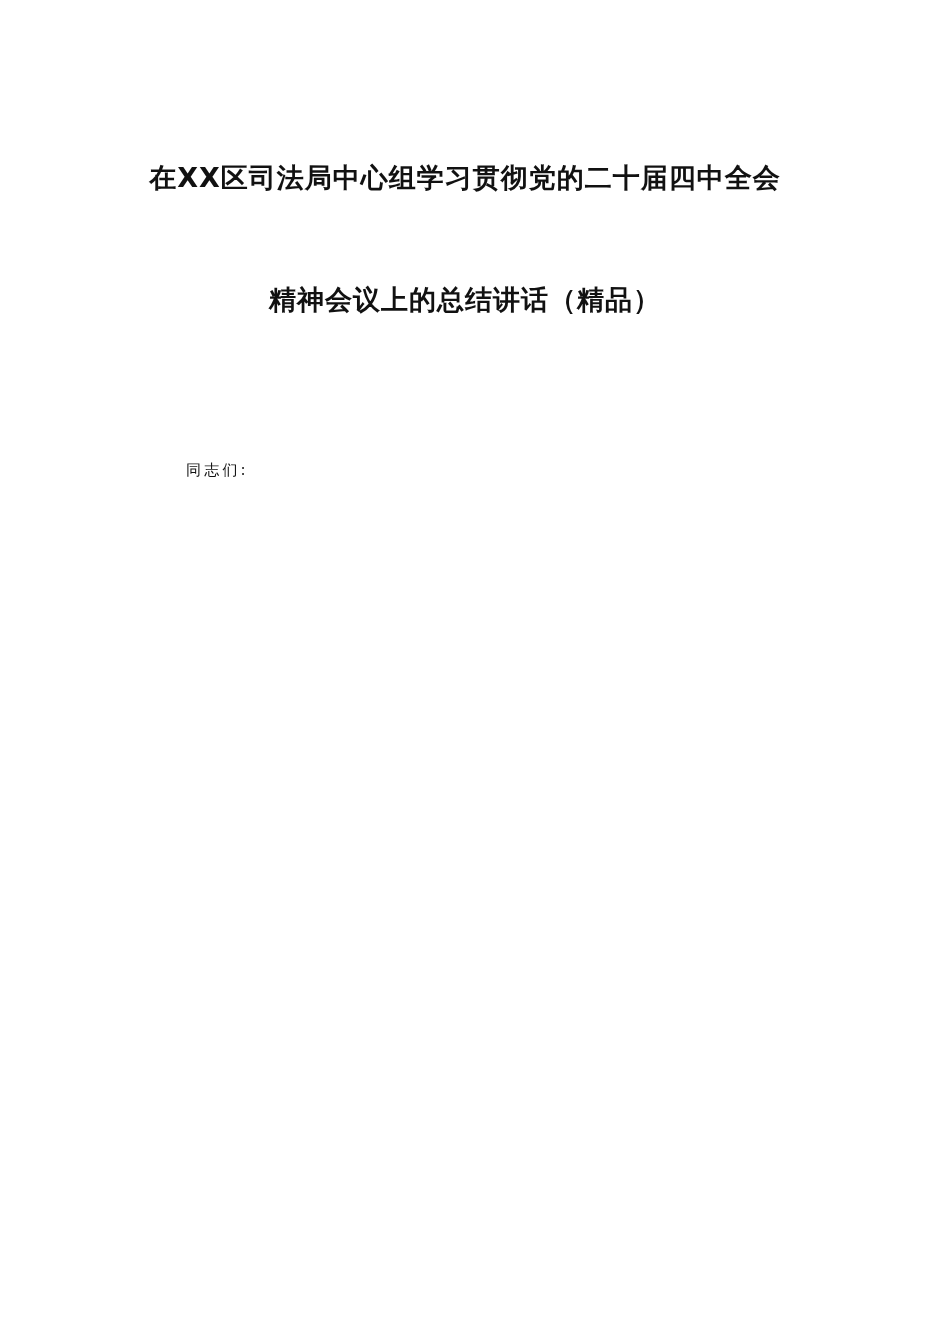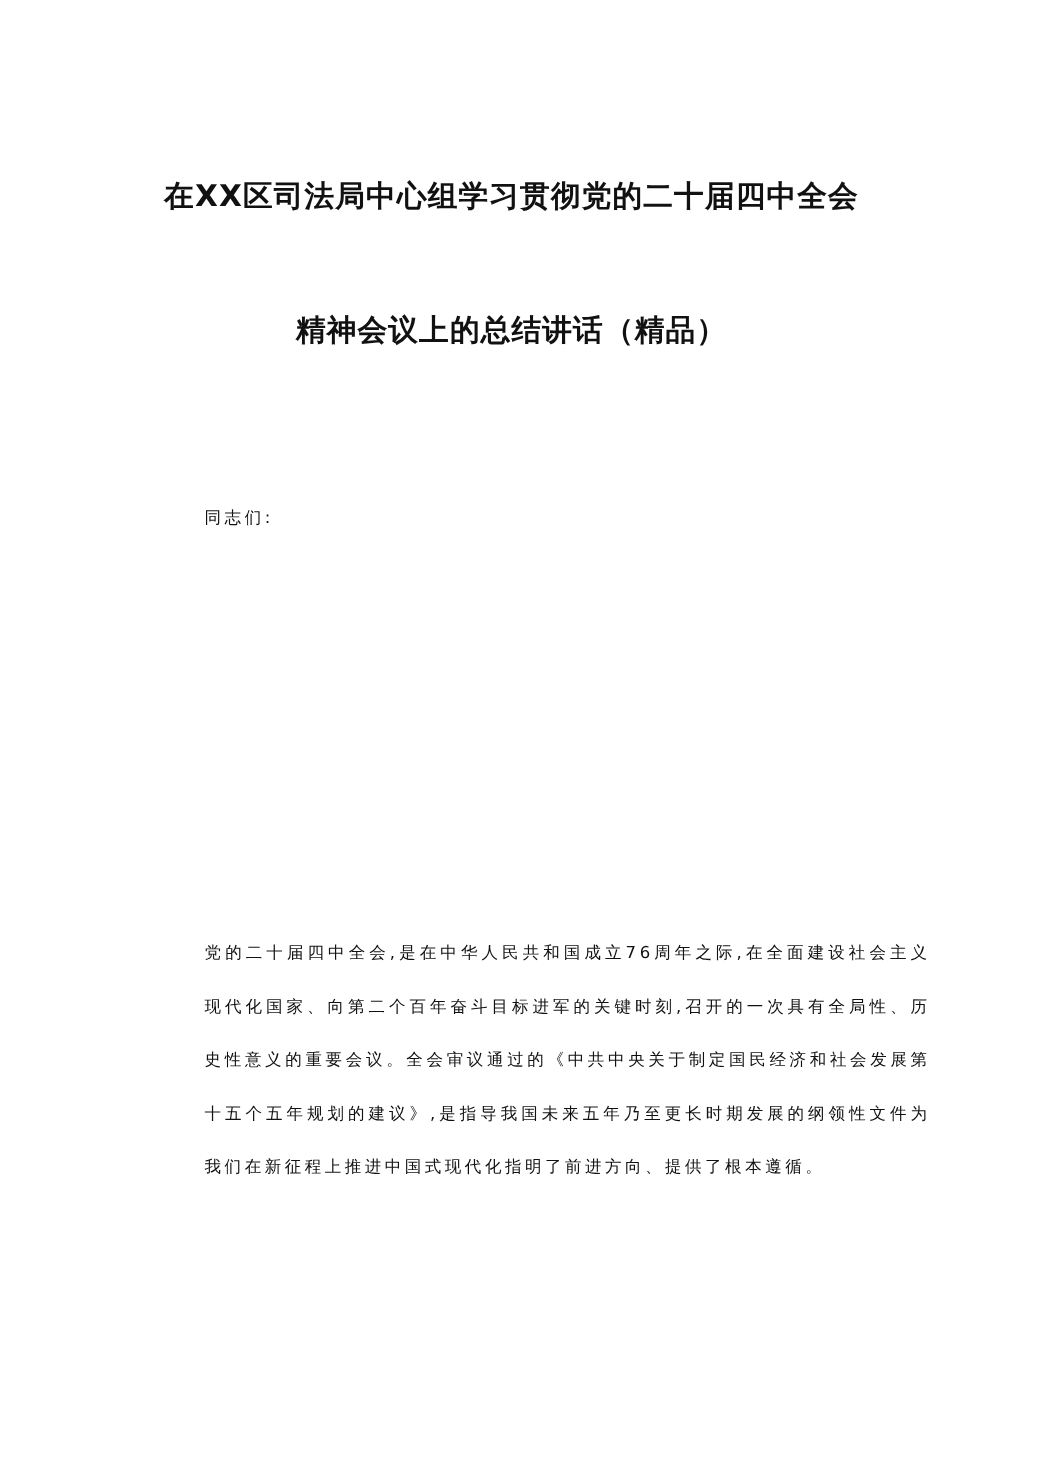--- a/index.html
+++ b/index.html
@@ -59,7 +59,6 @@
   <div class="body-text salutation">同志们:</div>
 
 
-  <div class="body-text para2">党的二十届四中全会,是在中华人民共和国成立76周年之际,在全面建设社会主义现代化国家、向第二个百年奋斗目标进军的关键时刻,召开的一次具有全局性、历史性意义的重要会议。全会审议通过的《中共中央关于制定国民经济和社会发展第十五个五年规划的建议》,是指导我国未来五年乃至更长时期发展的纲领性文件为我们在新征程上推进中国式现代化指明了前进方向、提供了根本遵循。</div>
 </div>
 
 </body></html>

